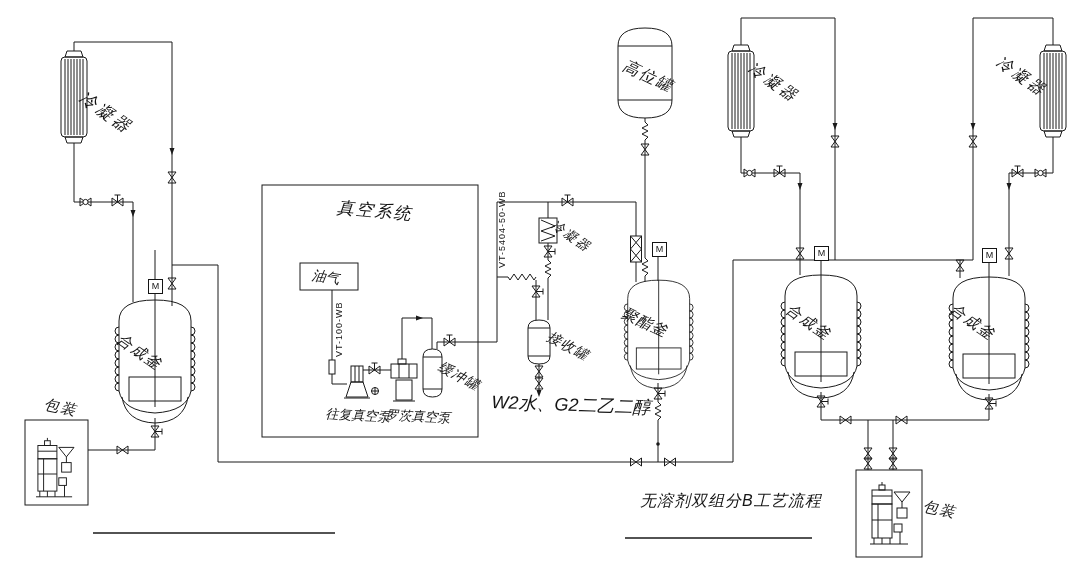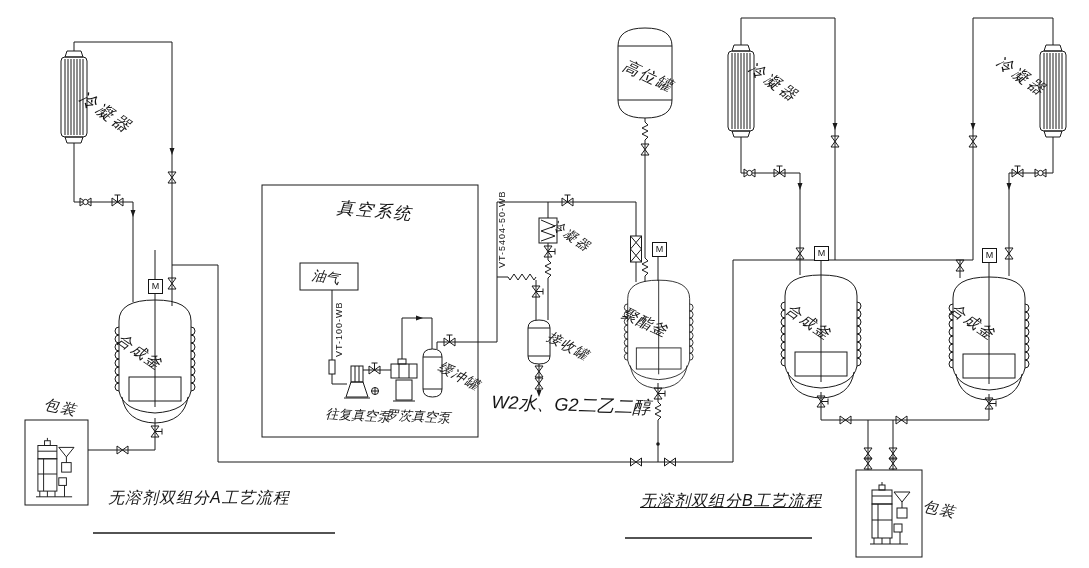--- a/index.html
+++ b/index.html
@@ -305,7 +305,6 @@
 <div class="lbl" style="left:46px;top:395px;font-size:15px;letter-spacing:2px;transform:rotate(12deg);">包装</div>
 <div class="lbl" style="left:925px;top:497px;font-size:15px;letter-spacing:2px;transform:rotate(12deg);">包装</div>
 
-<div class="lbl" style="left:108px;top:488px;font-size:16px;letter-spacing:1px;">无溶剂双组分A工艺流程</div>
 <div class="lbl" style="left:640px;top:491px;font-size:16px;letter-spacing:1px;text-decoration:underline;">无溶剂双组分B工艺流程</div>
 
 <div class="mbox" style="left:148px;top:279px;">M</div>

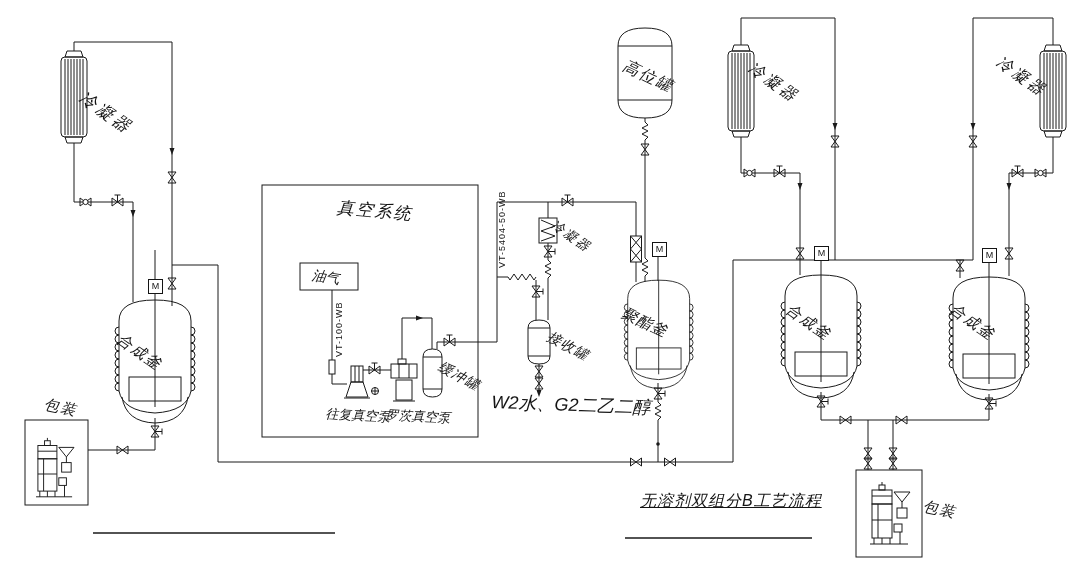--- a/index.html
+++ b/index.html
@@ -305,7 +305,7 @@
 <div class="lbl" style="left:46px;top:395px;font-size:15px;letter-spacing:2px;transform:rotate(12deg);">包装</div>
 <div class="lbl" style="left:925px;top:497px;font-size:15px;letter-spacing:2px;transform:rotate(12deg);">包装</div>
 
-<div class="lbl" style="left:640px;top:491px;font-size:16px;letter-spacing:1px;text-decoration:underline;">无溶剂双组分B工艺流程</div>
+<div class="lbl" style="left:640px;top:491px;font-size:16px;letter-spacing:1px;">无溶剂双组分B工艺流程</div>
 
 <div class="mbox" style="left:148px;top:279px;">M</div>
 <div class="mbox" style="left:652px;top:242px;">M</div>

